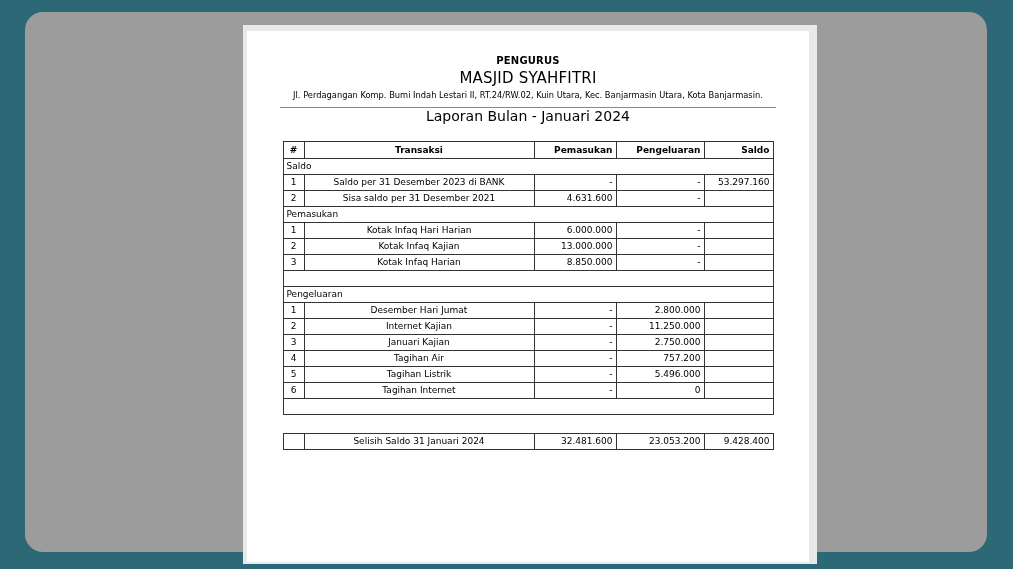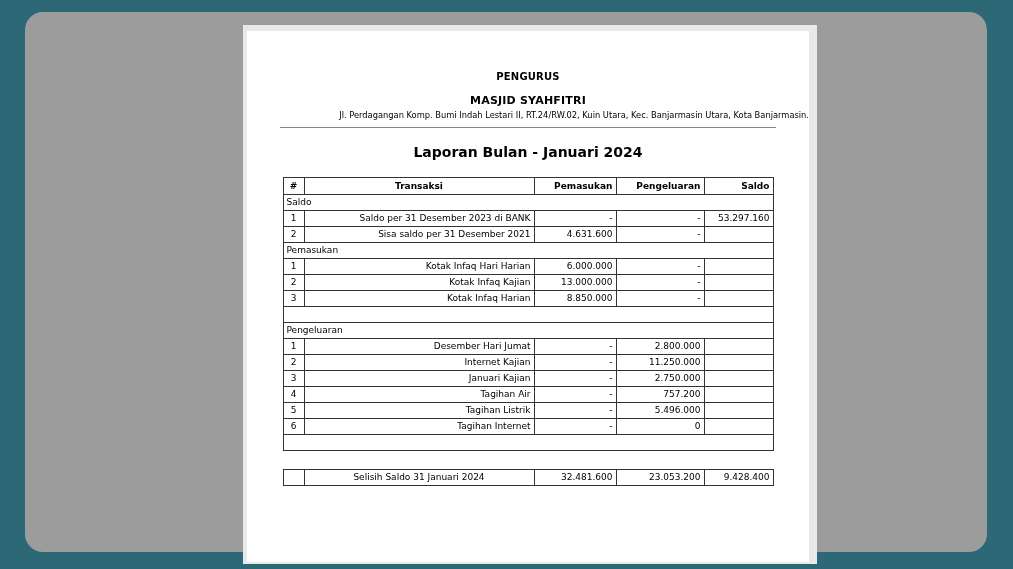--- a/index.html
+++ b/index.html
@@ -36,7 +36,7 @@
     overflow:hidden;
   }
   .org{ text-align:center; padding-top:24px; line-height:1.25; }
-  .org-line1{ font-size:10px; font-weight:bold; letter-spacing:.2px;margin-top:16px; }
+  .org-line1{ font-size:10px; font-weight:bold; letter-spacing:.2px; }
   .org-line2{ font-size:11px; font-weight:bold; letter-spacing:.2px; margin-top:10px;}
   .org-address{ font-size:8.3px; margin-top:3px;text-align:right; }
   .header-rule{

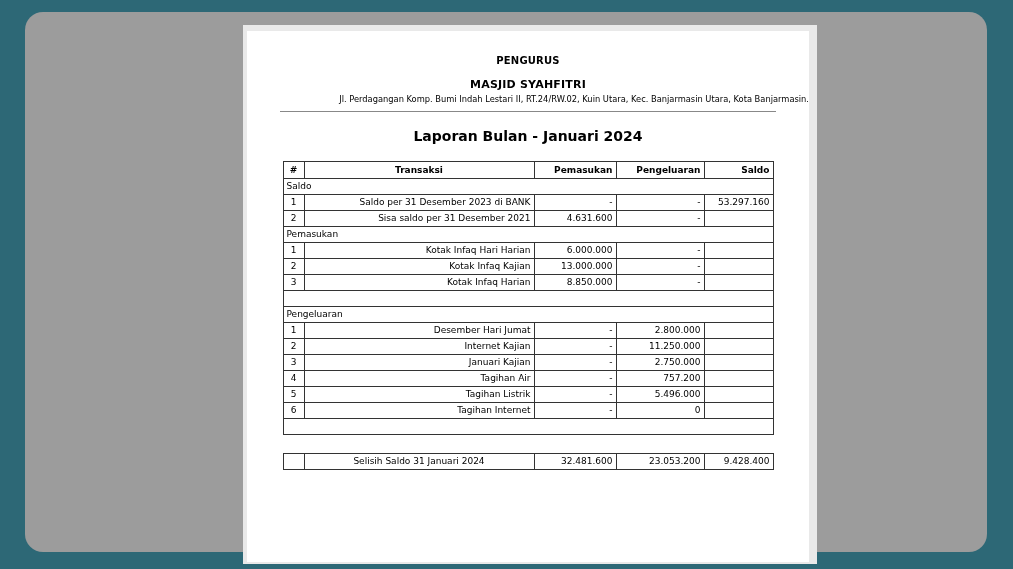--- a/index.html
+++ b/index.html
@@ -37,7 +37,7 @@
   }
   .org{ text-align:center; padding-top:24px; line-height:1.25; }
   .org-line1{ font-size:10px; font-weight:bold; letter-spacing:.2px; }
-  .org-line2{ font-size:11px; font-weight:bold; letter-spacing:.2px; margin-top:10px;}
+  .org-line2{ font-size:15px; font-weight:normal; letter-spacing:.2px; margin-top:1px;}
   .org-address{ font-size:8.3px; margin-top:3px;text-align:right; }
   .header-rule{
     border:none;border-top:1px solid var(--rule-color);

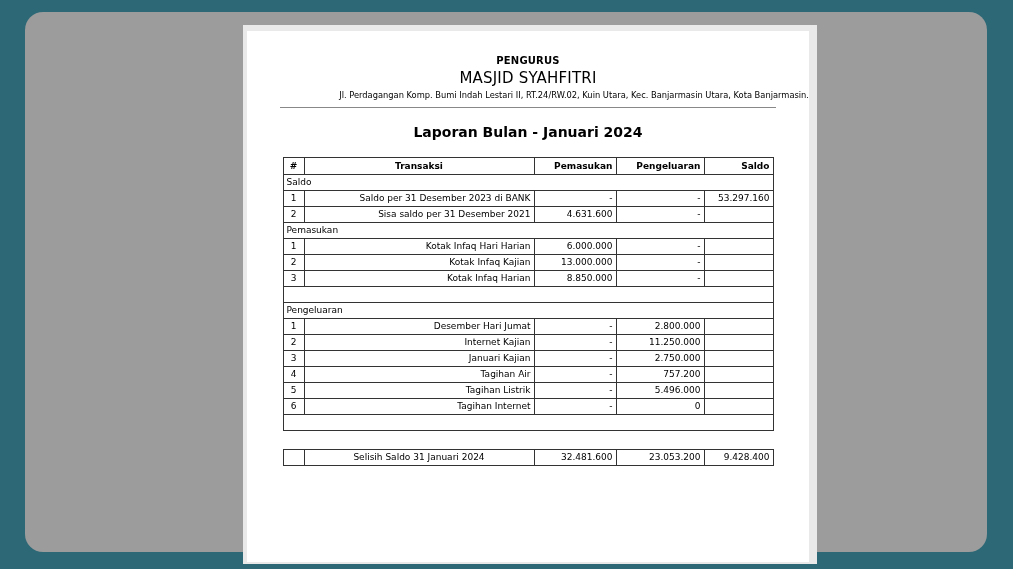--- a/index.html
+++ b/index.html
@@ -38,7 +38,7 @@
   .org{ text-align:center; padding-top:24px; line-height:1.25; }
   .org-line1{ font-size:10px; font-weight:bold; letter-spacing:.2px; }
   .org-line2{ font-size:15px; font-weight:normal; letter-spacing:.2px; margin-top:1px;}
-  .org-address{ font-size:8.3px; margin-top:3px;text-align:right; }
+  .org-address{ font-size:8.3px; margin-top:3px; }
   .header-rule{
     border:none;border-top:1px solid var(--rule-color);
     margin:6px 33px 0 33px; height:0;

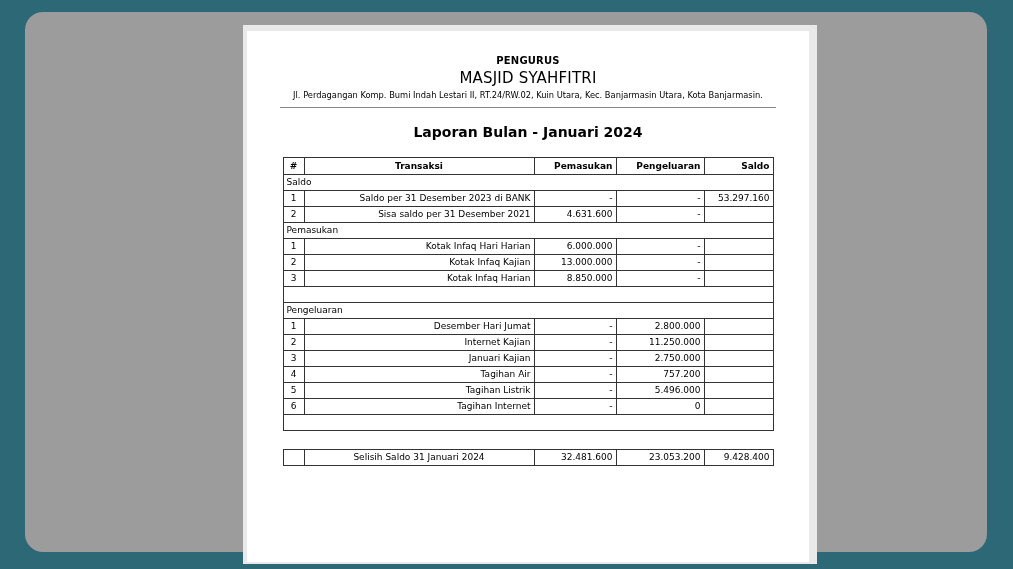--- a/index.html
+++ b/index.html
@@ -44,8 +44,7 @@
     margin:6px 33px 0 33px; height:0;
   }
   .report-title{
-    text-align:center; font-size:14px; font-weight:bold;
-    margin-top:16px;
+    text-align:center; font-size:14px; font-weight:normal;
   }
   table{
     border-collapse:collapse; table-layout:fixed;

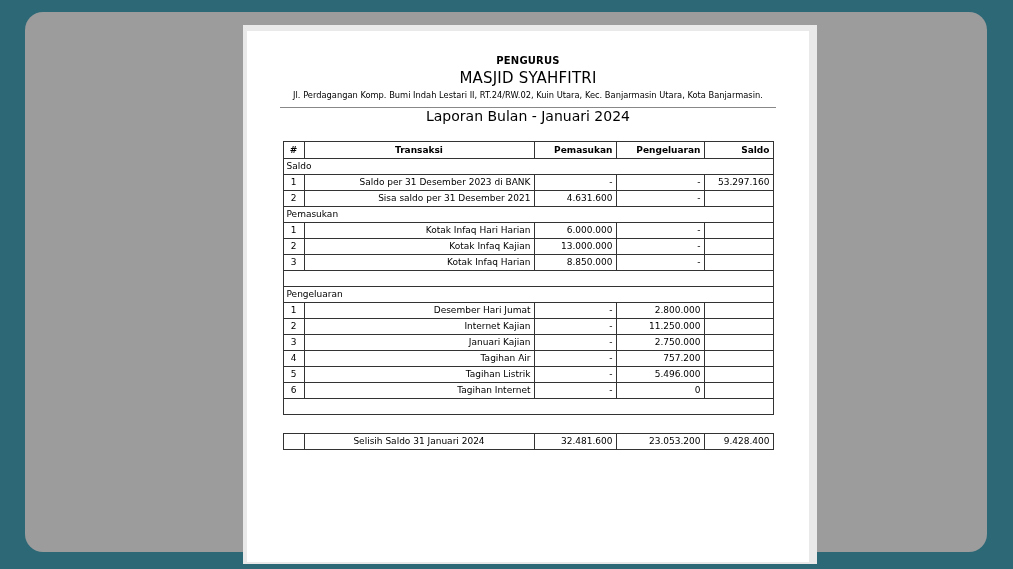--- a/index.html
+++ b/index.html
@@ -60,7 +60,7 @@
   }
   th{ height:16px; line-height:16px; font-weight:bold; }
   .c-num{ text-align:center; }
-  .c-text{ text-align:right; }
+  .c-text{ text-align:center; }
   .c-amt{ text-align:right; }
   .c-sec{ text-align:left; }
   .c-spacer{ height:14px; }

